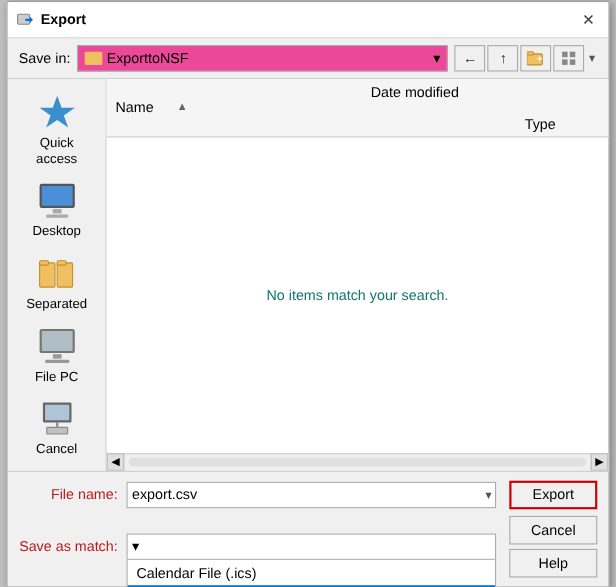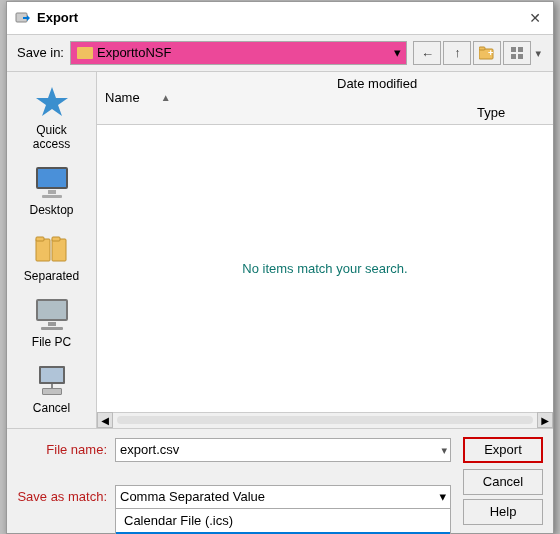--- a/index.html
+++ b/index.html
@@ -471,7 +471,6 @@
 
         <div style="position:relative;">
           <div style="width:100%;height:24px;border:1px solid #aaa;background:#fff;padding:0 4px;font-size:13px;display:flex;align-items:center;justify-content:space-between;cursor:pointer;">
-            <span>Comma Separated Value</span>
             <span>▾</span>
           </div>
 

